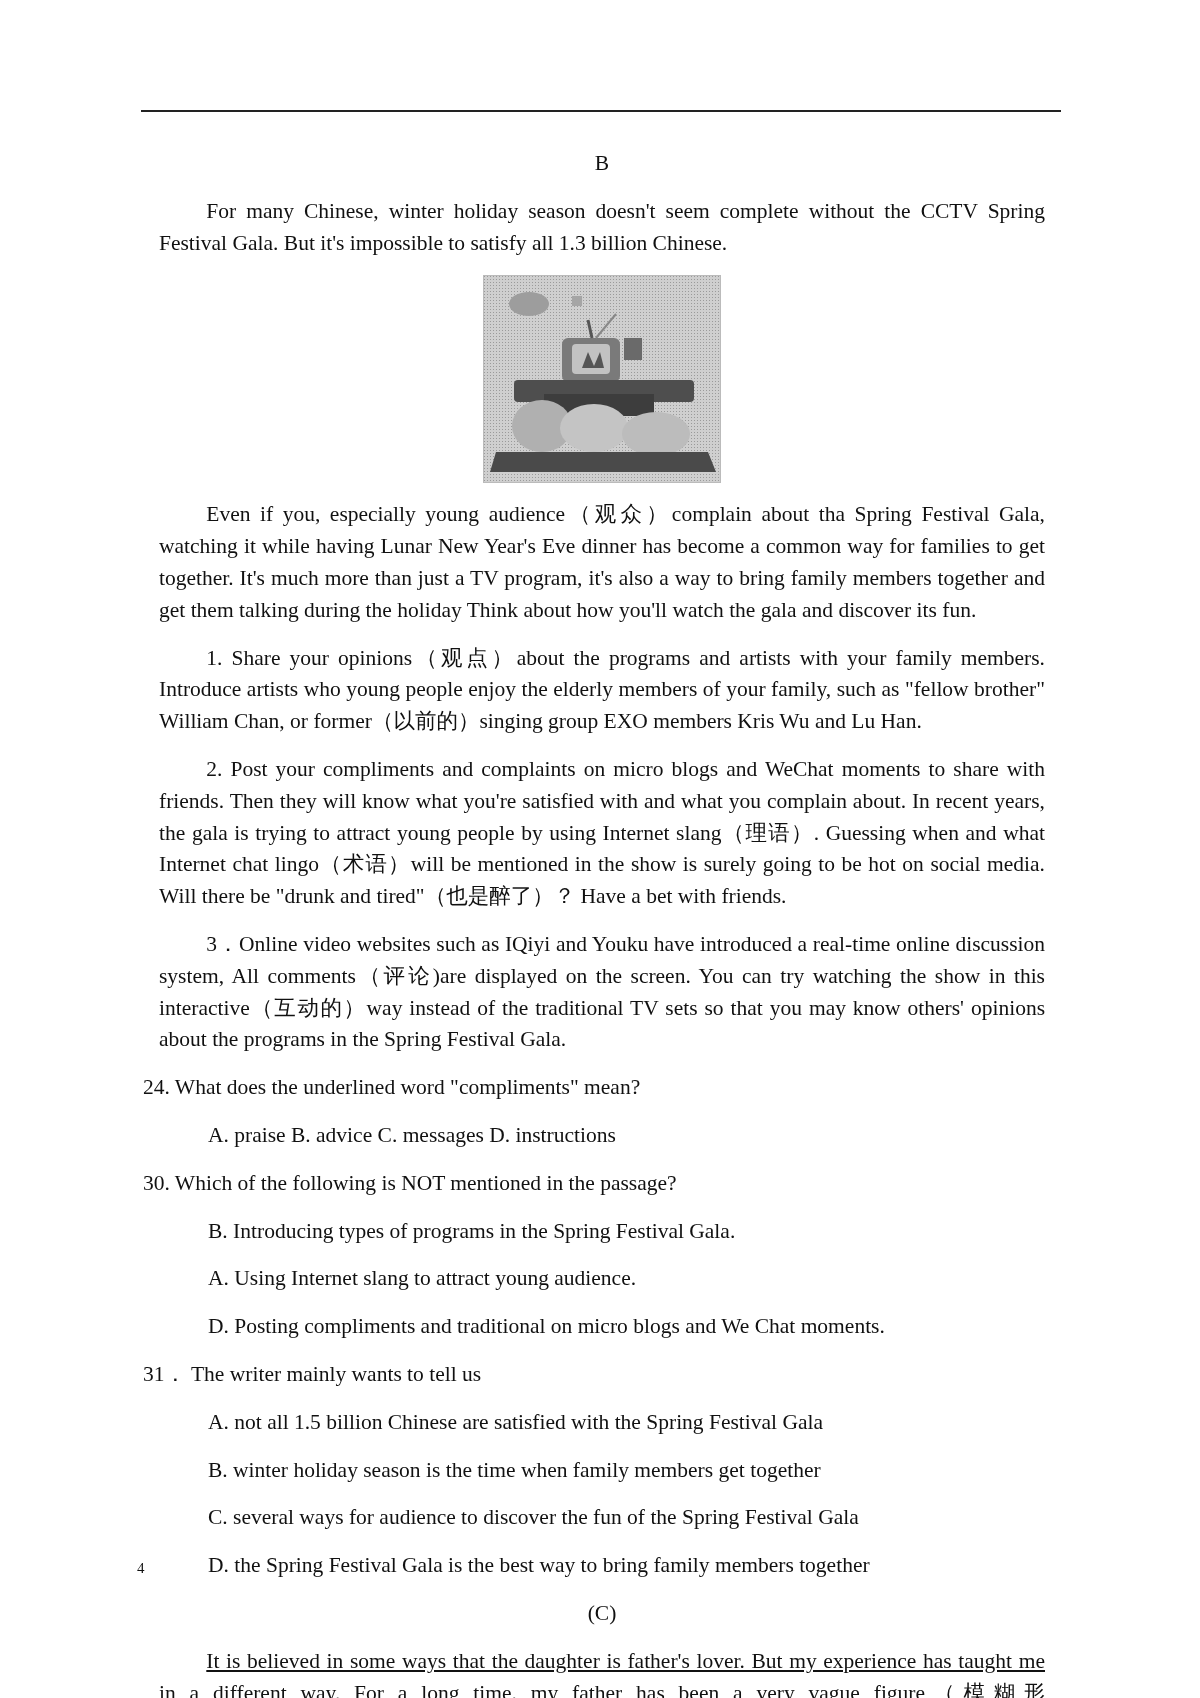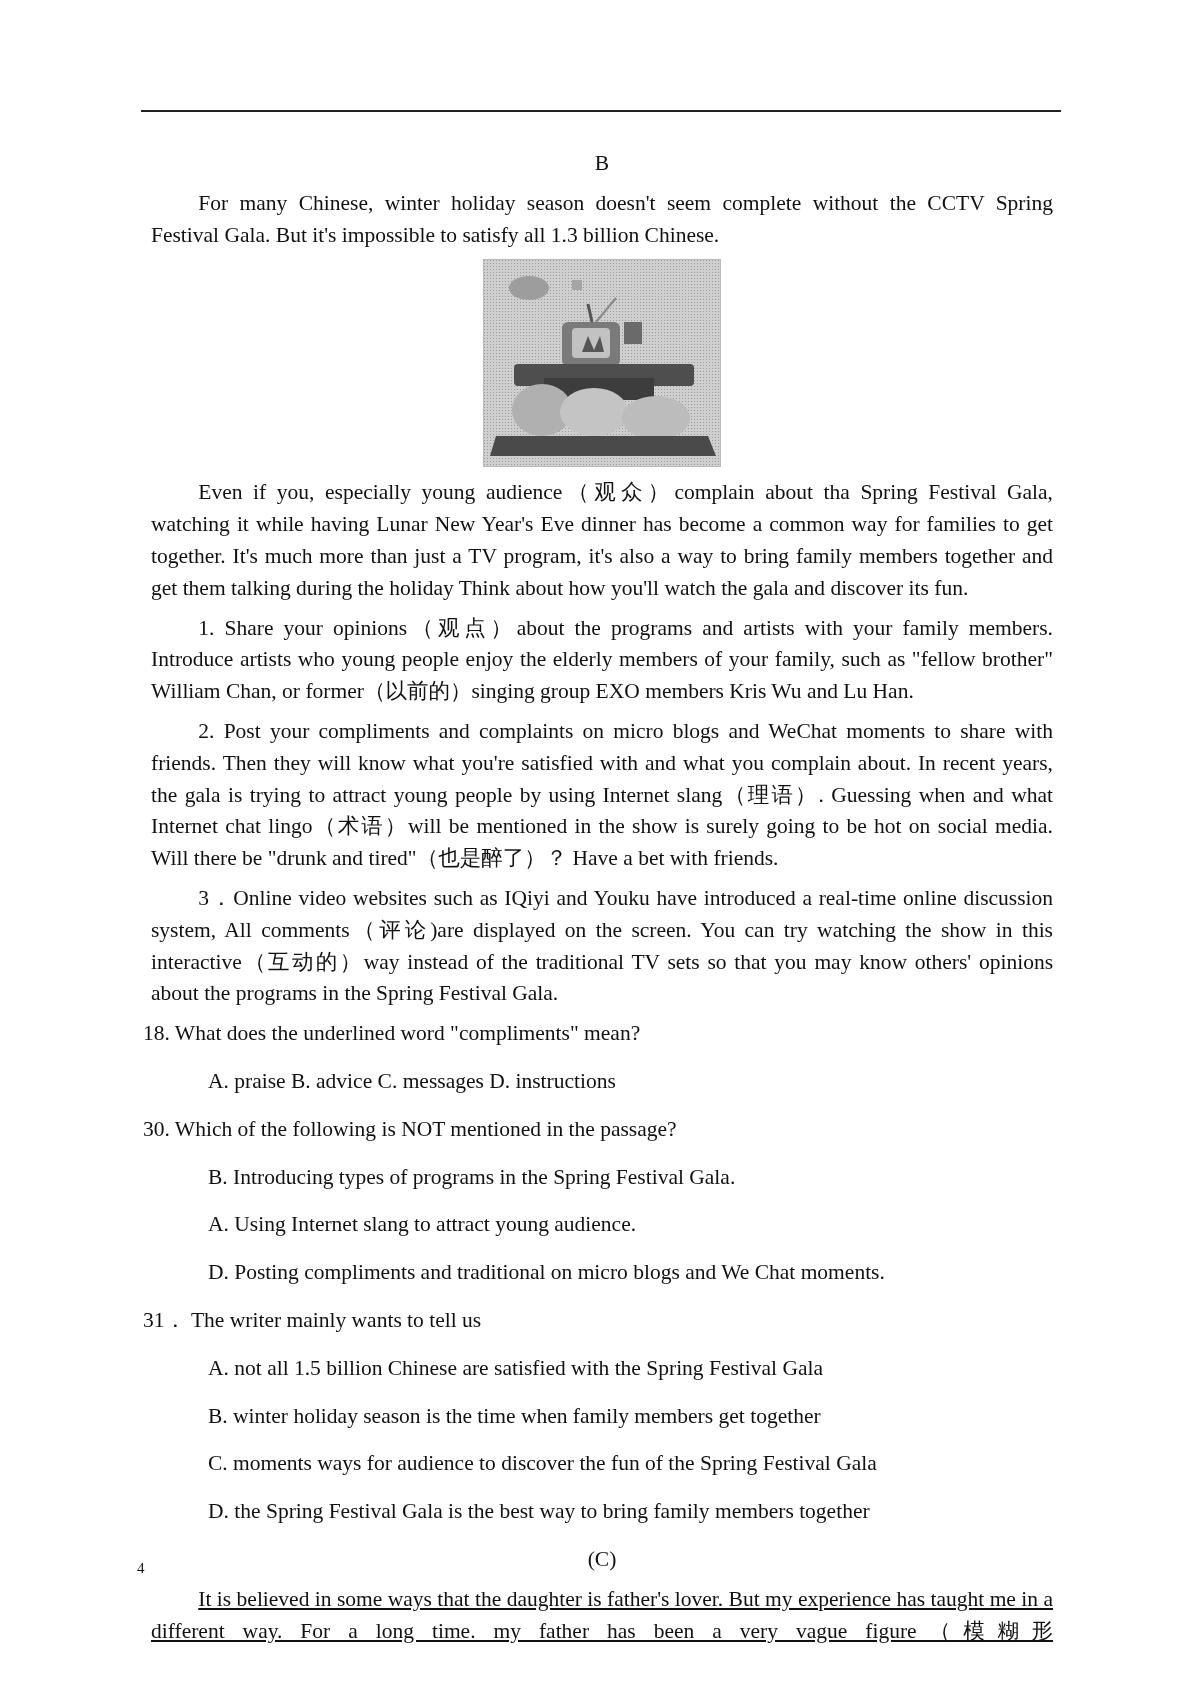--- a/index.html
+++ b/index.html
@@ -17,7 +17,7 @@
     font-size: 21.5px; line-height: 31.8px;
   }
   .center { text-align: center; }
-  .para { text-align: justify; text-indent: 2.2em; margin: 8px; }
+  .para { text-align: justify; text-indent: 2.2em; margin: 16px; }
   .line { margin: 0; white-space: nowrap; }
   .opt { margin: 16px; padding-left: 49px; white-space: nowrap; }
   .u { text-underline-offset: 3px; }

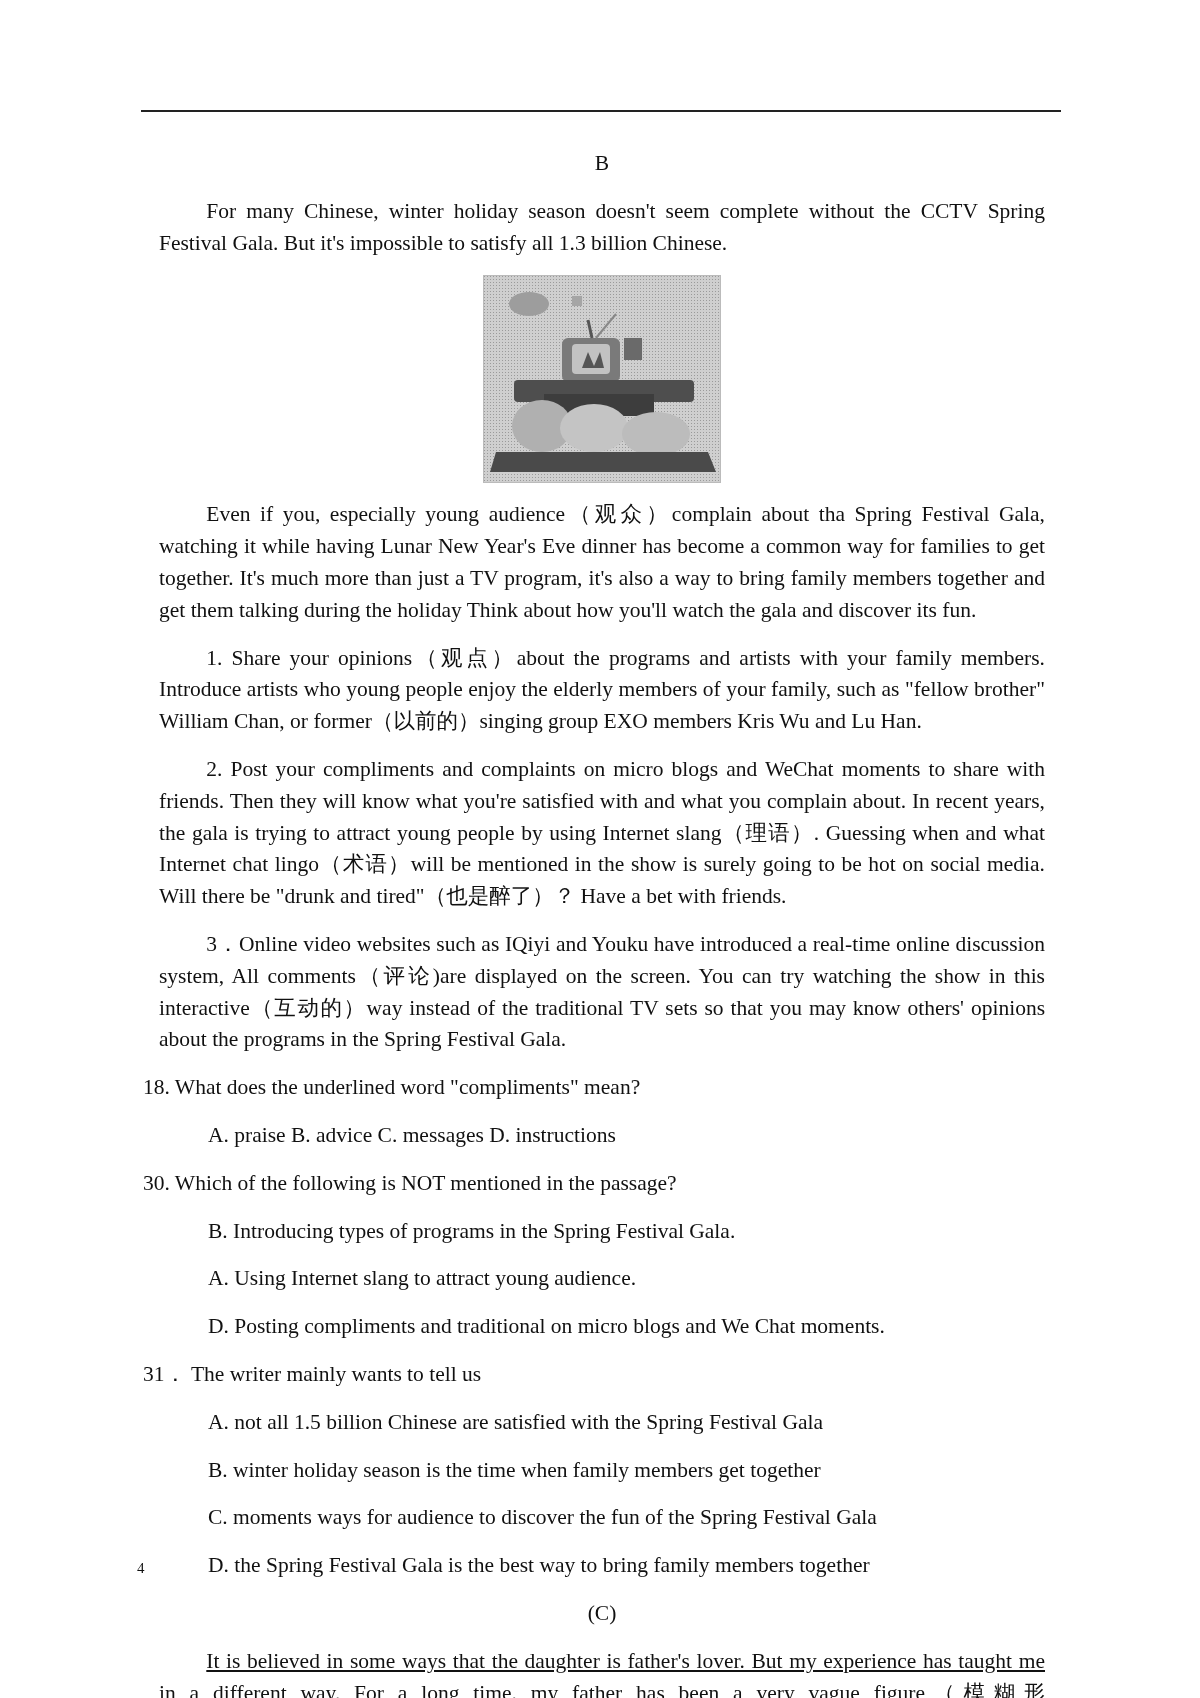--- a/index.html
+++ b/index.html
@@ -71,7 +71,7 @@
   <p class="para">3．Online video websites such as IQiyi and Youku have introduced a real-time online discussion system, All comments（评论)are displayed on the screen. You can try watching the show in this interactive（互动的）way instead of the traditional TV sets so that you may know others' opinions about the programs in the Spring Festival Gala.</p>
 
   <div>
-    <p class="line">18. What does the underlined word "compliments" mean?</p>
+    <p class="line">24. What does the underlined word "compliments" mean?</p>
     <p class="opt">A. praise B. advice C. messages D. instructions</p>
   </div>
 

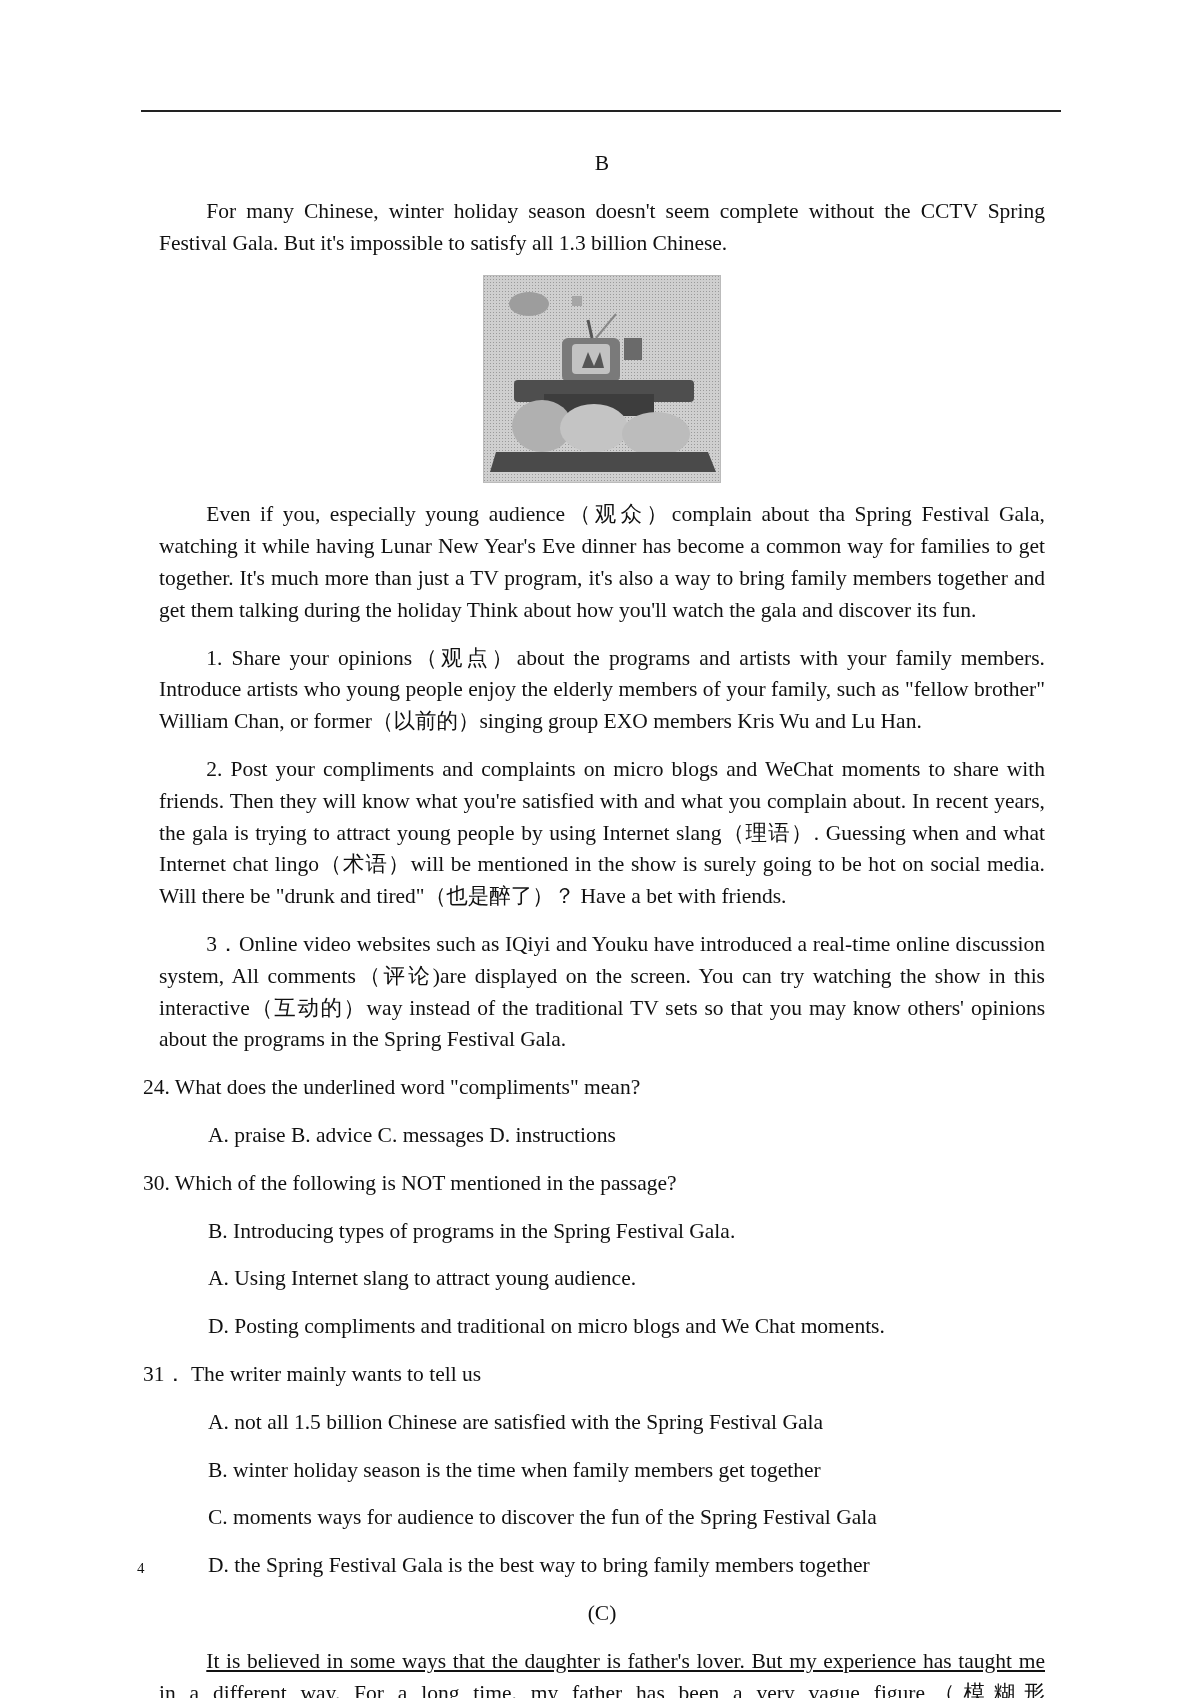--- a/index.html
+++ b/index.html
@@ -86,7 +86,7 @@
     <p class="line">31． The writer mainly wants to tell us</p>
     <p class="opt">A. not all 1.5 billion Chinese are satisfied with the Spring Festival Gala</p>
     <p class="opt">B. winter holiday season is the time when family members get together</p>
-    <p class="opt">C. moments ways for audience to discover the fun of the Spring Festival Gala</p>
+    <p class="opt">C. several ways for audience to discover the fun of the Spring Festival Gala</p>
     <p class="opt">D. the Spring Festival Gala is the best way to bring family members together</p>
   </div>
 

